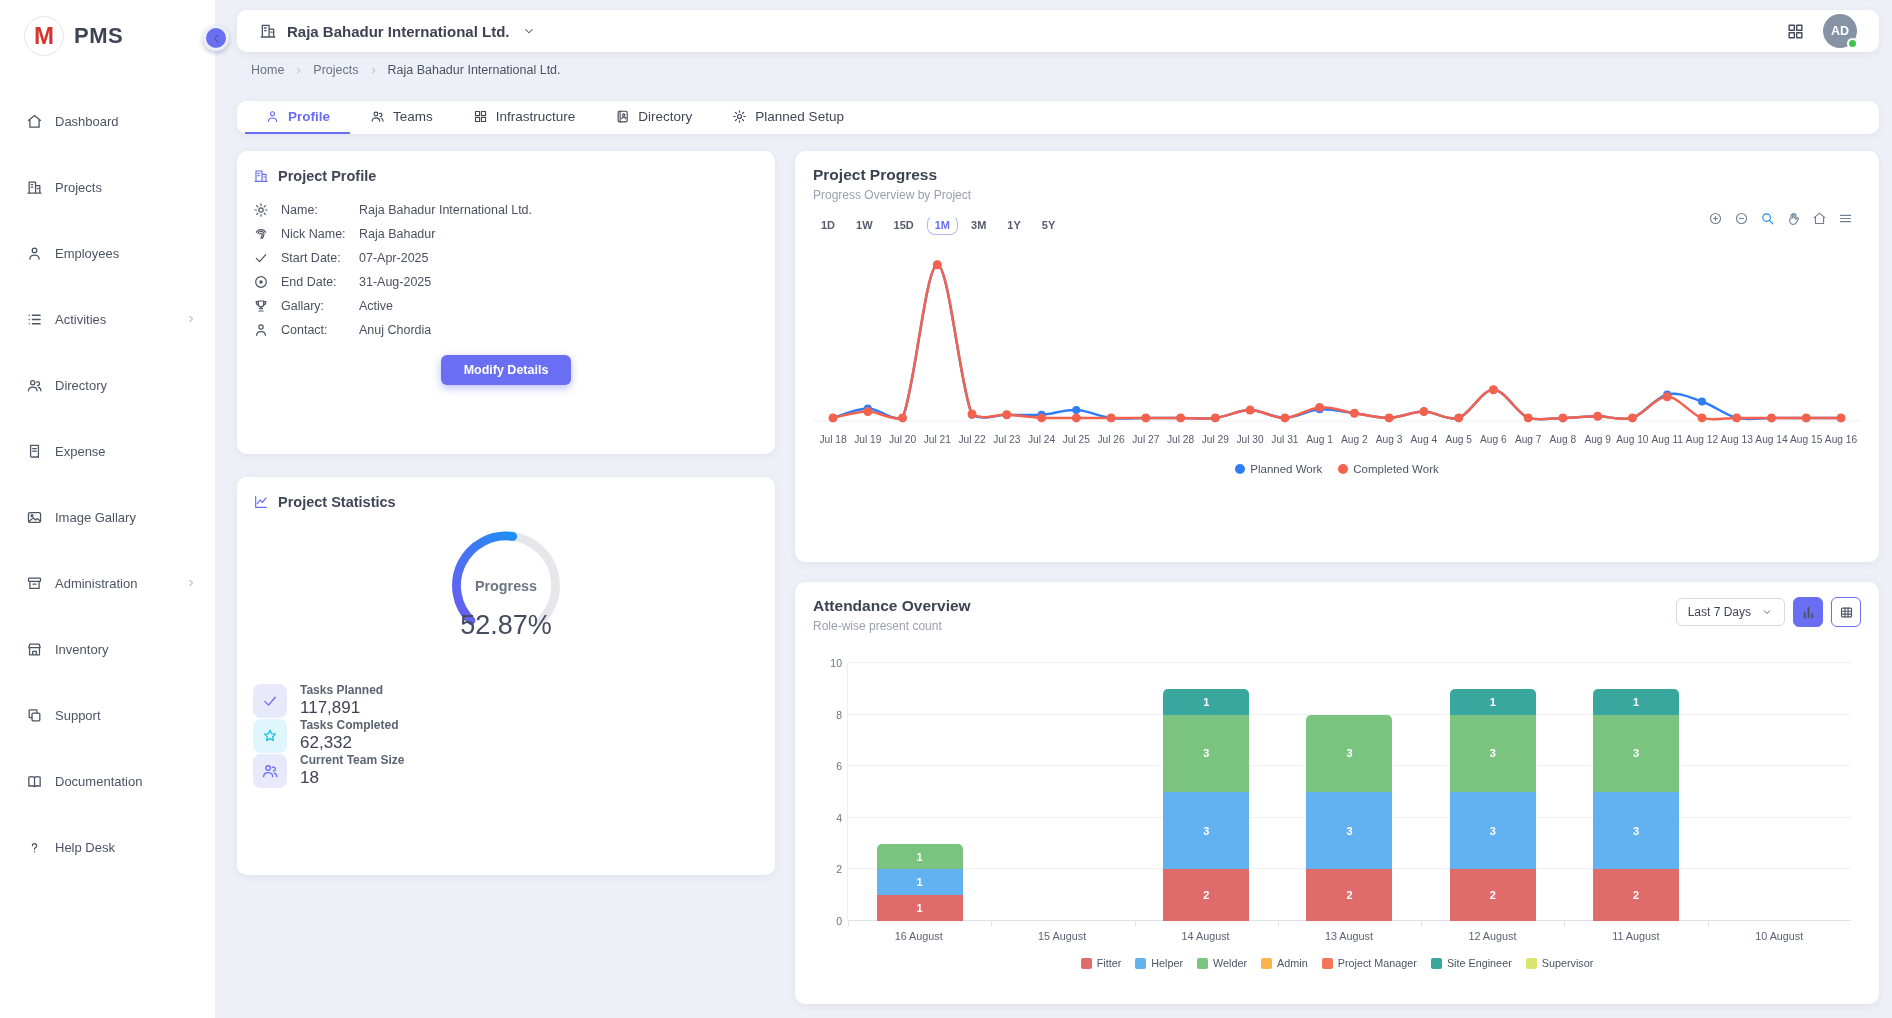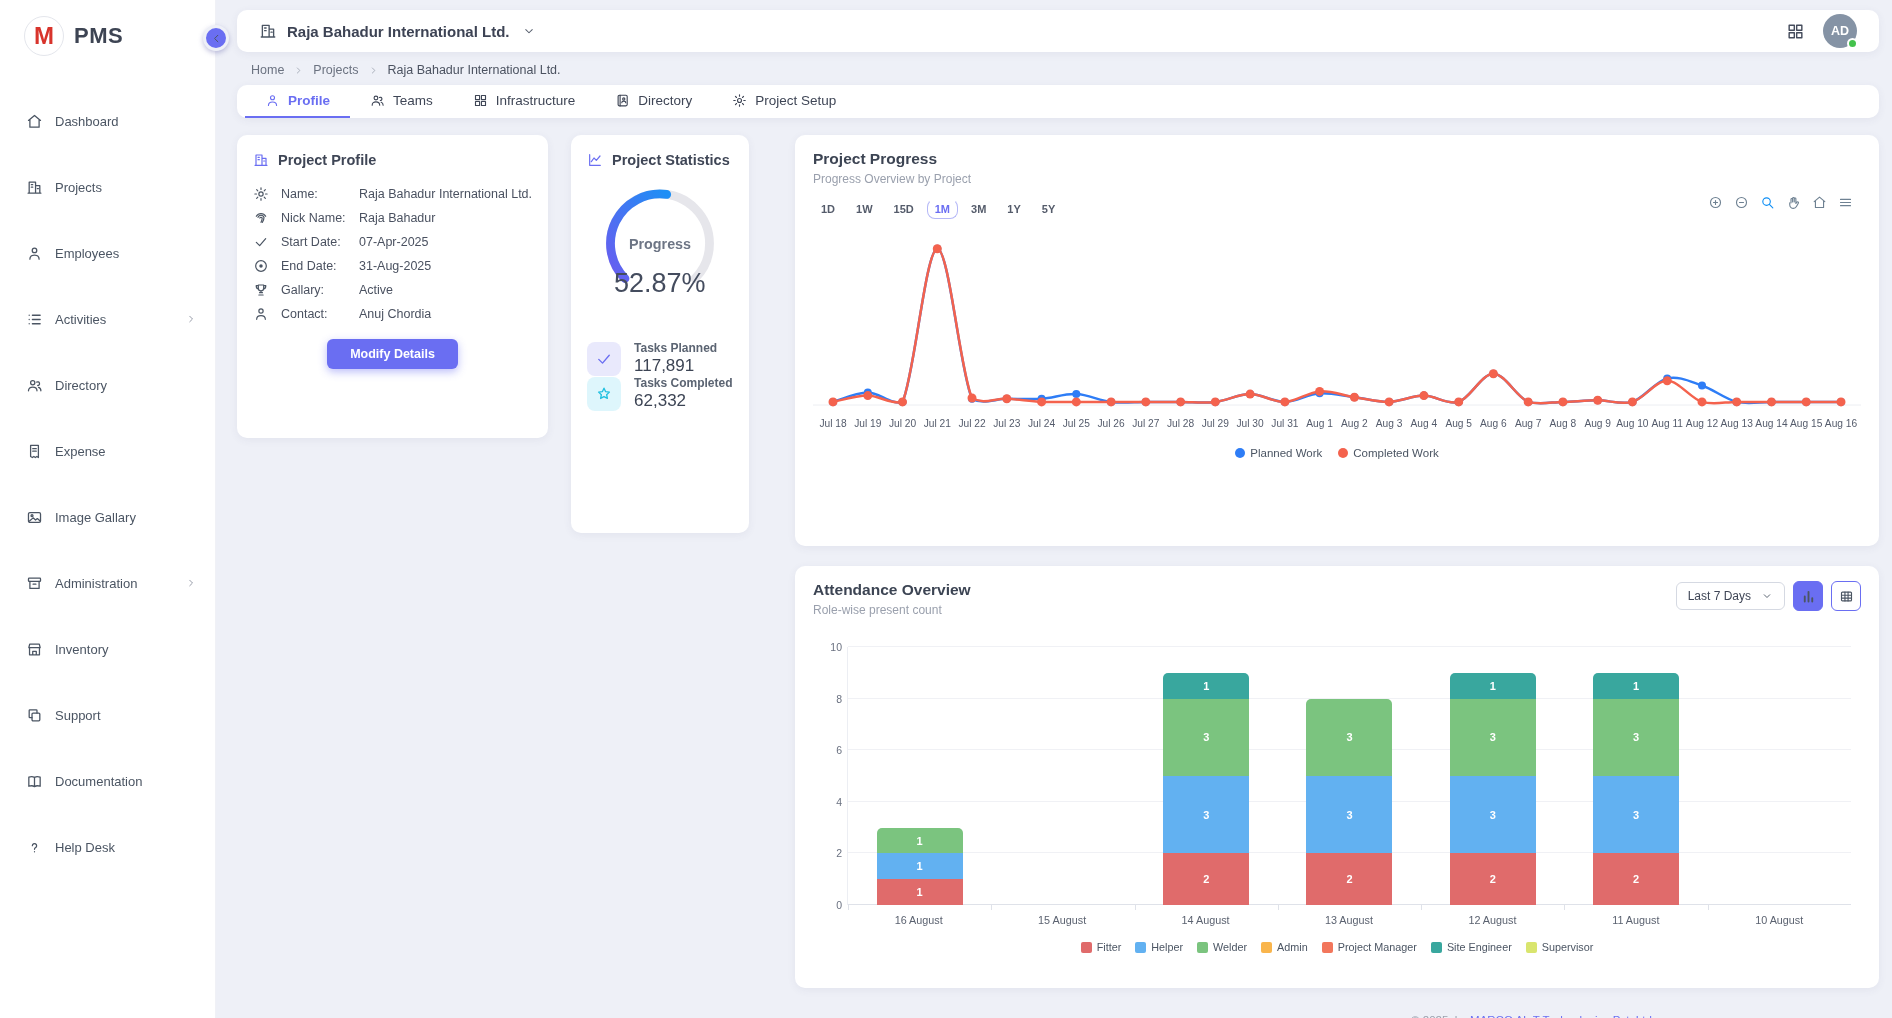--- a/index.html
+++ b/index.html
@@ -39,7 +39,7 @@
   .status-dot { position:absolute; right:-1px; bottom:-1px; width:11px; height:11px; border-radius:50%;
     background:#43c24c; border:2px solid #fff; }
 
-  .breadcrumb { display:flex; align-items:center; gap:9px; padding:11px 4px 8px 14px; font-size:12.5px; color:#6b7280; }
+  .breadcrumb { display:flex; align-items:center; gap:9px; padding:11px 4px 24px 14px; font-size:12.5px; color:#6b7280; }
   .breadcrumb .crumb-last { color:#4b5260; }
   .breadcrumb .sep { color:#9ca3af; display:flex; }
 

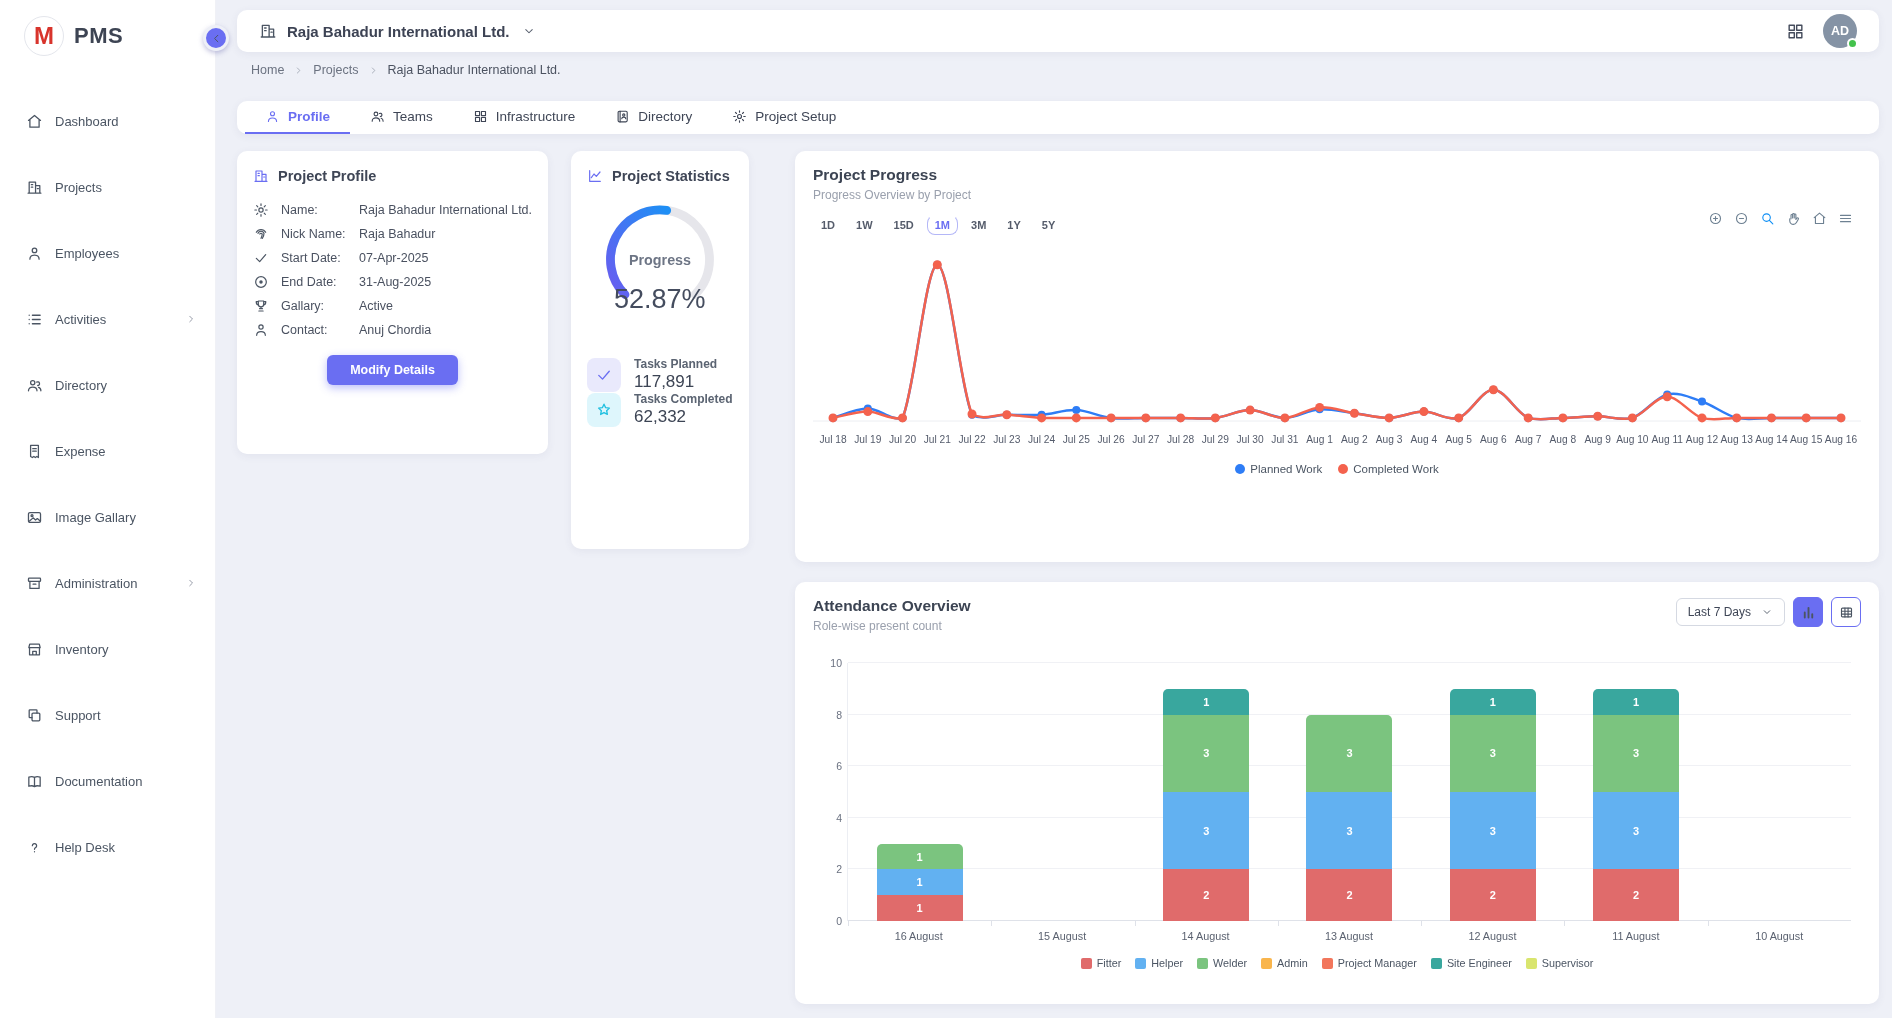--- a/index.html
+++ b/index.html
@@ -351,7 +351,7 @@
               <path d="M12 2.8v2.4M12 18.8v2.4M2.8 12h2.4M18.8 12h2.4M5.5 5.5l1.7 1.7M16.8 16.8l1.7 1.7M18.5 5.5l-1.7 1.7M7.2 16.8l-1.7 1.7"></path>
             </svg>
           </span>
-    <span>Project Setup</span>
+    <span>Planned Setup</span>
         </div>
       </div>
 

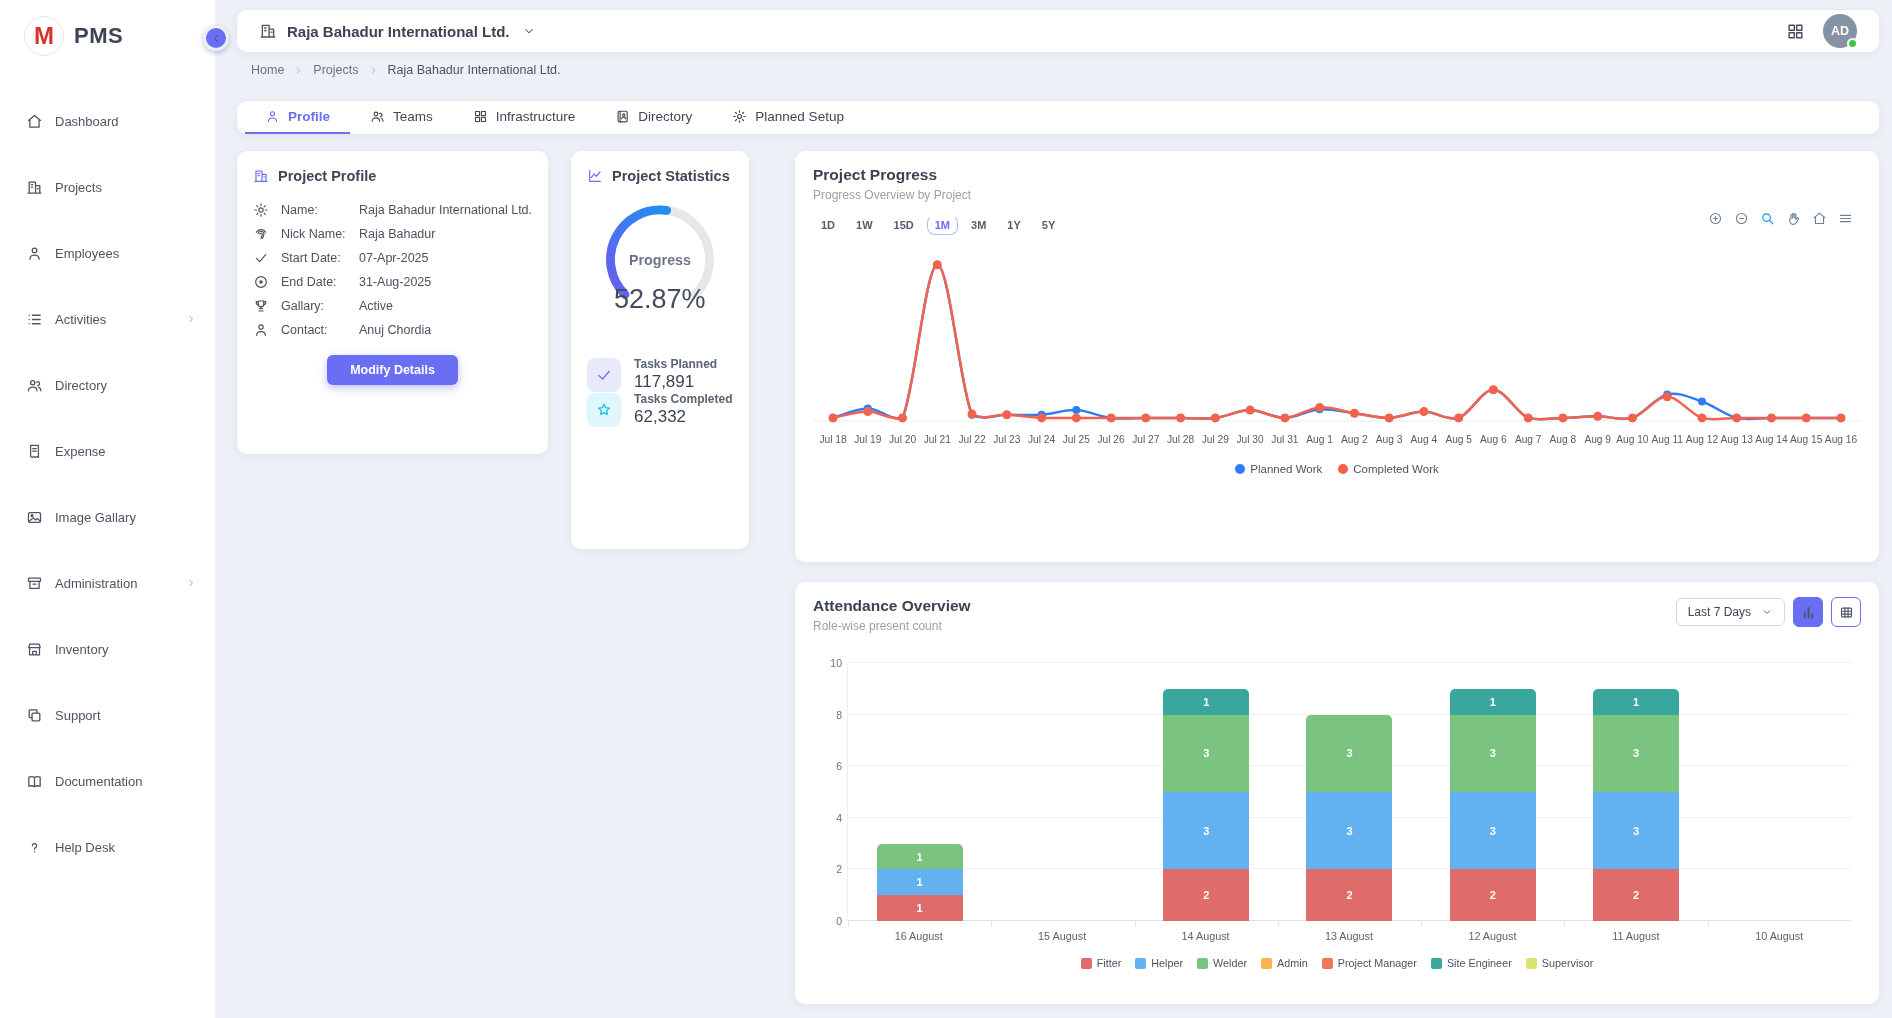--- a/index.html
+++ b/index.html
@@ -49,7 +49,7 @@
   .tab.active { color:#6a6ef2; border-bottom-color:#6a6ef2; font-weight:bold; }
 
   .grid { display:flex; gap:20px; margin-top:17px; align-items:flex-start; }
-  .col-left { width:538px; flex:0 0 538px; display:flex; flex-direction:row; gap:23px; }
+  .col-left { width:538px; flex:0 0 538px; display:flex; flex-direction:column; gap:23px; }
   .col-right { flex:1; display:flex; flex-direction:column; gap:20px; }
 
   .card-title { display:flex; align-items:center; gap:9px; font-size:14.5px; font-weight:bold; color:#3f4656; }

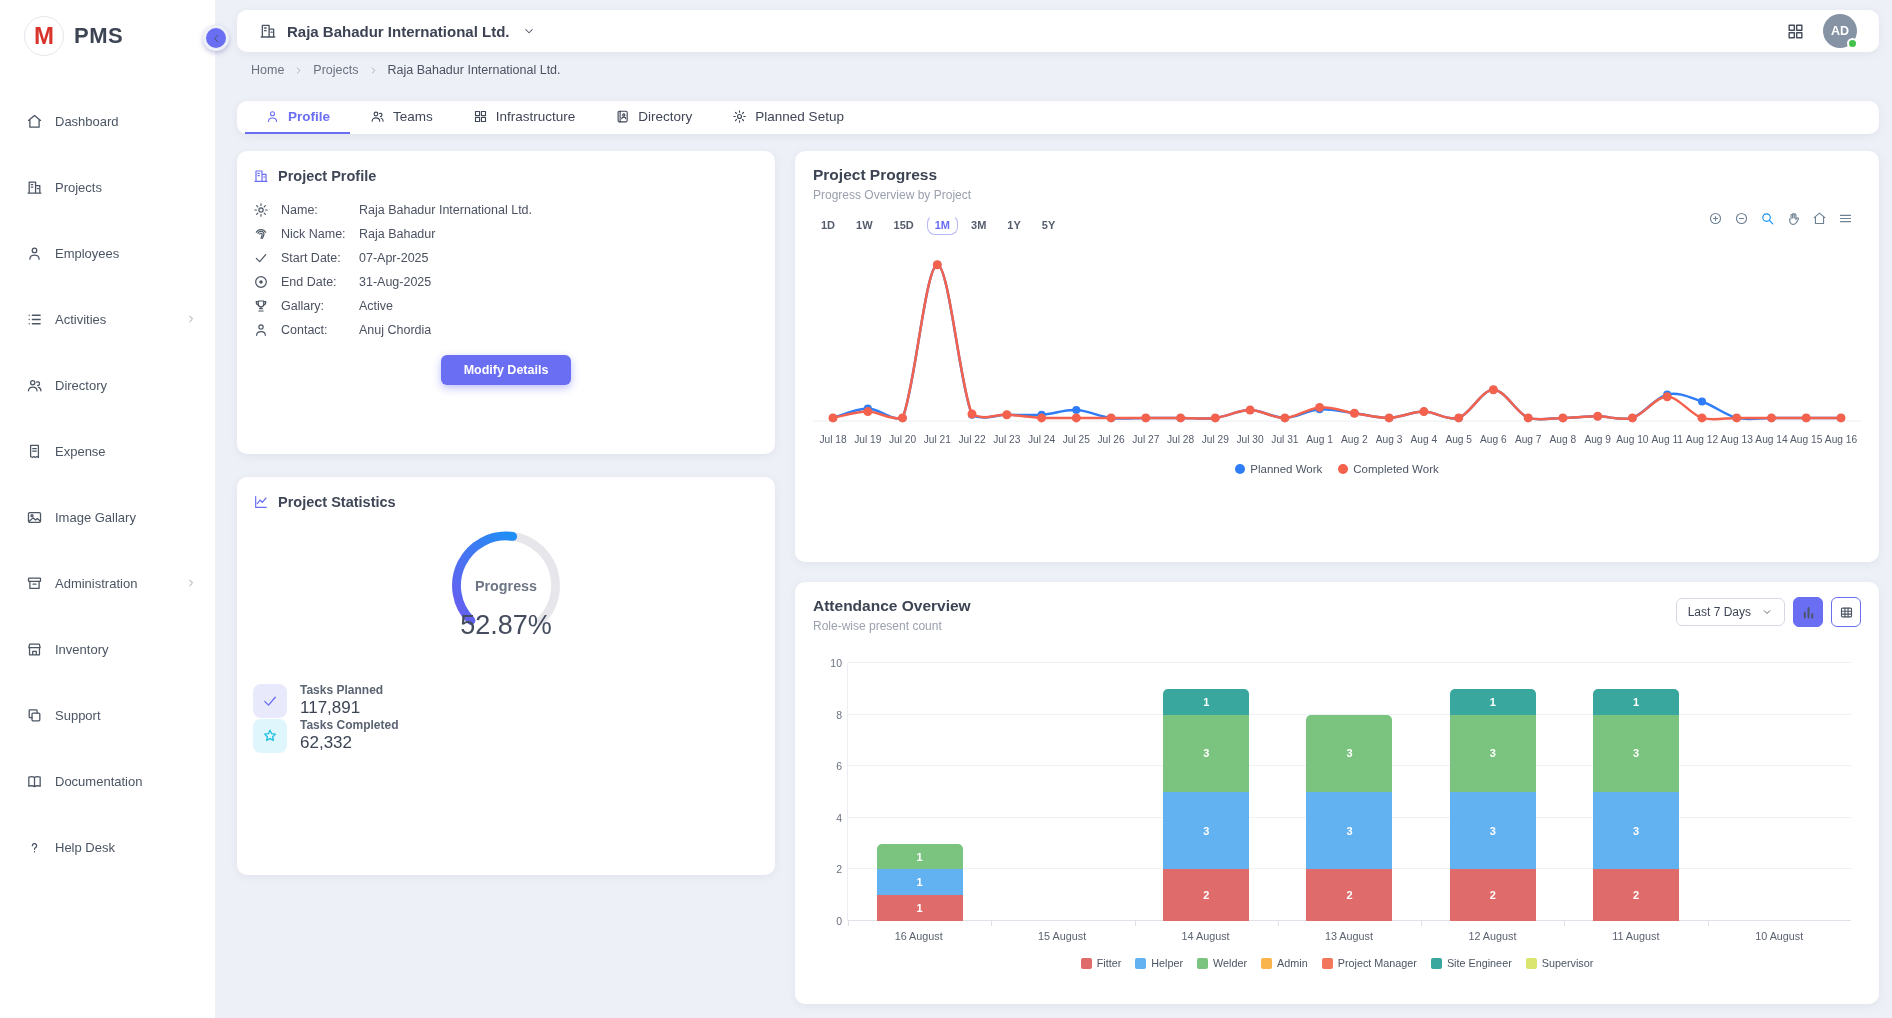--- a/index.html
+++ b/index.html
@@ -473,6 +473,18 @@
     <span>
                   <div class="stat-label">Tasks Completed</div>
     <div class="stat-value">62,332</div>
+                </span>
+              </div>
+              <div class="stat-row">
+                <span class="stat-ic tint-purple">
+                  <svg width="18" height="18" viewBox="0 0 24 24" fill="none" stroke="currentColor" stroke-width="1.8" stroke-linecap="round" stroke-linejoin="round">
+                    <circle cx="9.5" cy="8" r="3"></circle>
+                    <path d="M3.5 19.5c0-3.6 2.6-5.3 6-5.3s6 1.7 6 5.3M16.5 12a2.6 2.6 0 1 0-1.4-4.8M17.8 14.7c2.1.6 3.2 2.1 3.2 4.8"></path>
+                  </svg>
+                </span>
+    <span>
+                  <div class="stat-label">Current Team Size</div>
+    <div class="stat-value">18</div>
                 </span>
               </div>
             </div>

